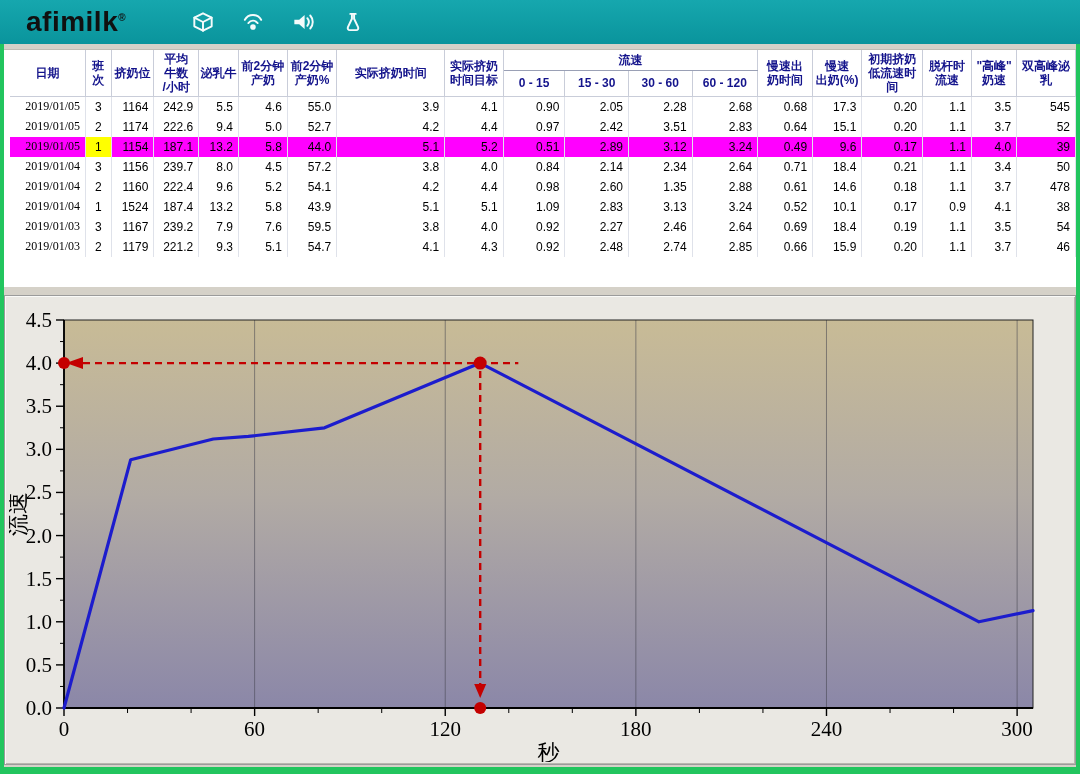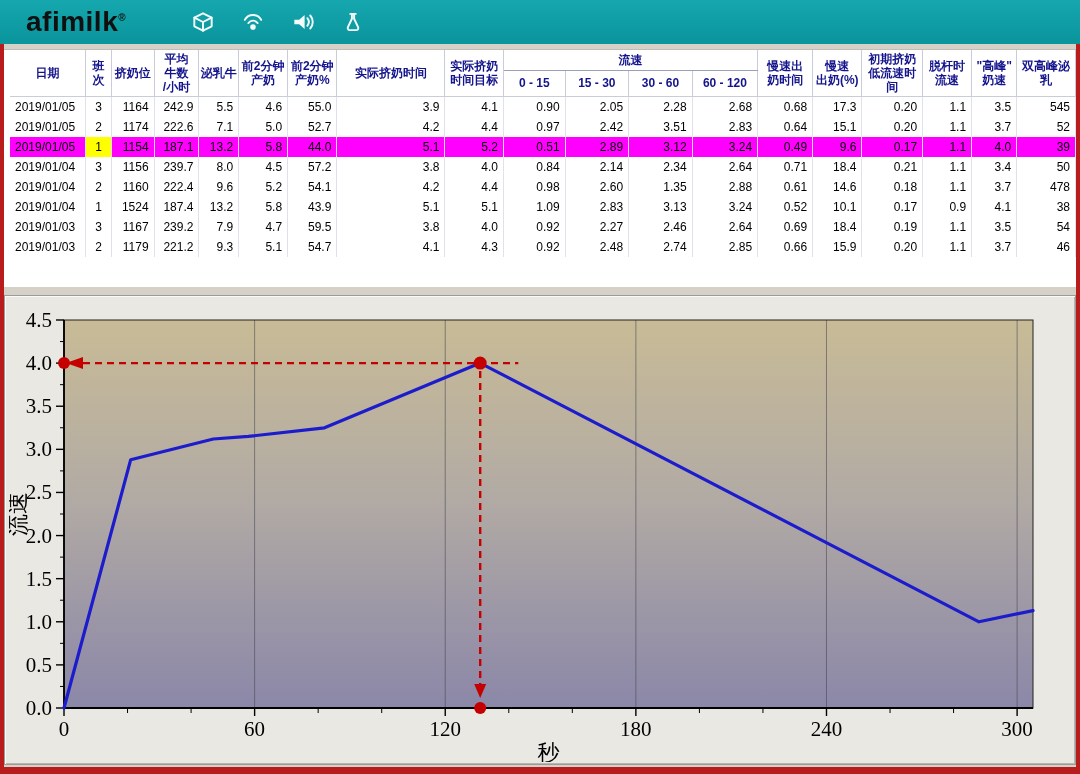--- a/index.html
+++ b/index.html
@@ -5,7 +5,7 @@
   * { margin:0; padding:0; box-sizing:border-box; }
   html,body { width:1080px; height:774px; overflow:hidden; background:#0b99a1;
               font-family:"Liberation Sans", sans-serif; }
-  .window { position:relative; width:1080px; height:774px; background:#b91c1c; }
+  .window { position:relative; width:1080px; height:774px; background:#22c55e; }
 
   
   .topbar { position:absolute; top:0; left:0; right:0; height:44px;

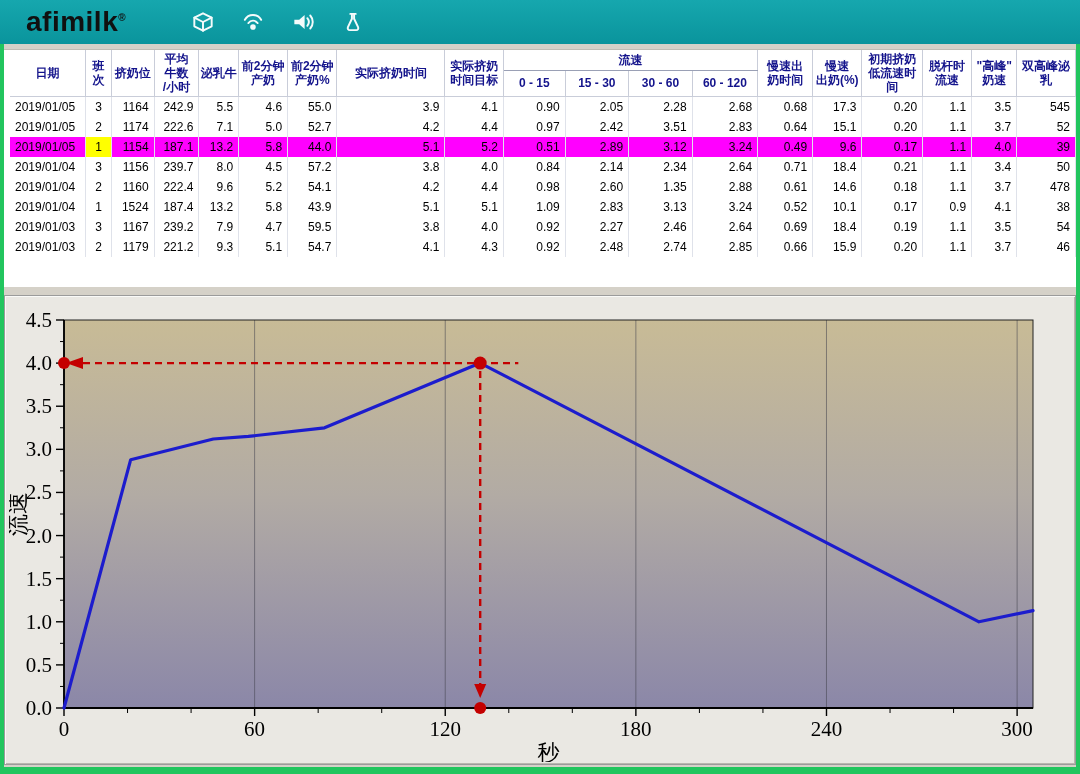--- a/index.html
+++ b/index.html
@@ -31,7 +31,7 @@
   table.grid th.flowgrp { border-bottom:1px solid #9aa0b5; height:20px; }
   table.grid td { font-size:12px; color:#000; height:20px; padding:0 5px;
                   border-right:1px solid #dfe2ea; white-space:nowrap; overflow:hidden; }
-  td.al { text-align:left; }  td.ac { text-align:center; }  td.ar { text-align:right; }
+  td.al { text-align:right;font-family:Liberation Serif, serif; }  td.ac { text-align:center; }  td.ar { text-align:right; }
 
   
   .chart-panel { position:absolute; top:251px; left:0; right:0; bottom:2px;

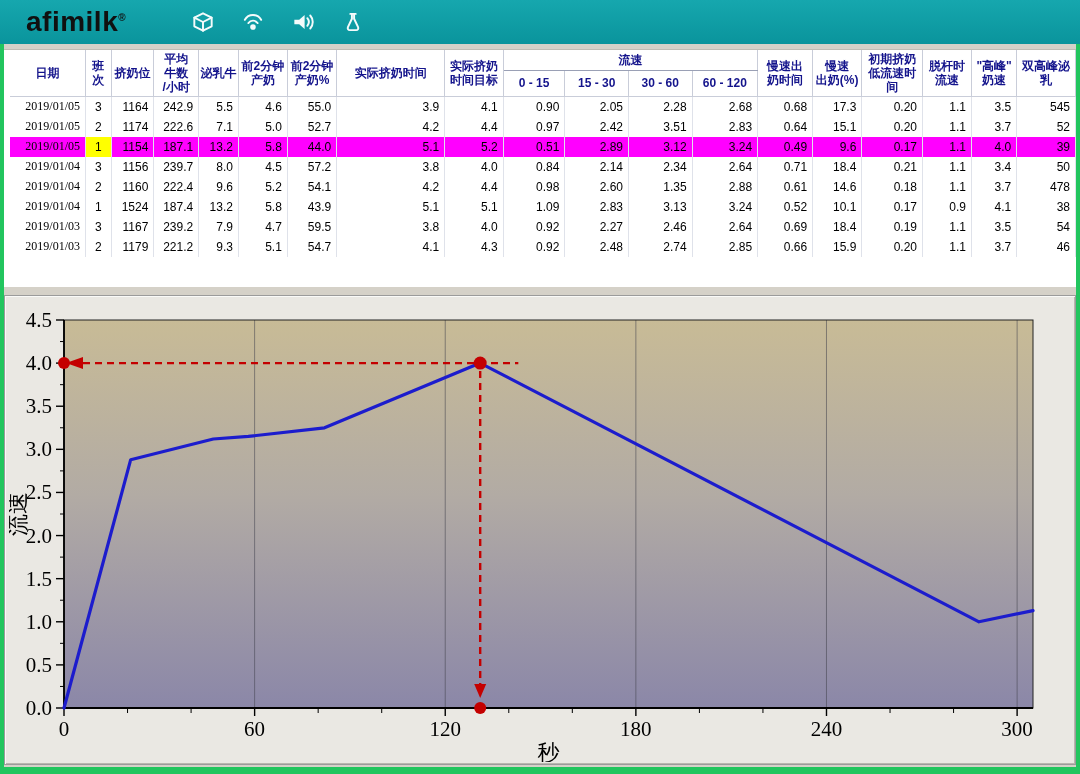--- a/index.html
+++ b/index.html
@@ -167,7 +167,7 @@
               <td class="ac">2</td>
               <td class="ar">1174</td>
               <td class="ar">222.6</td>
-              <td class="ar">7.1</td>
+              <td class="ar">9.4</td>
               <td class="ar">5.0</td>
               <td class="ar">52.7</td>
               <td class="ar">4.2</td>

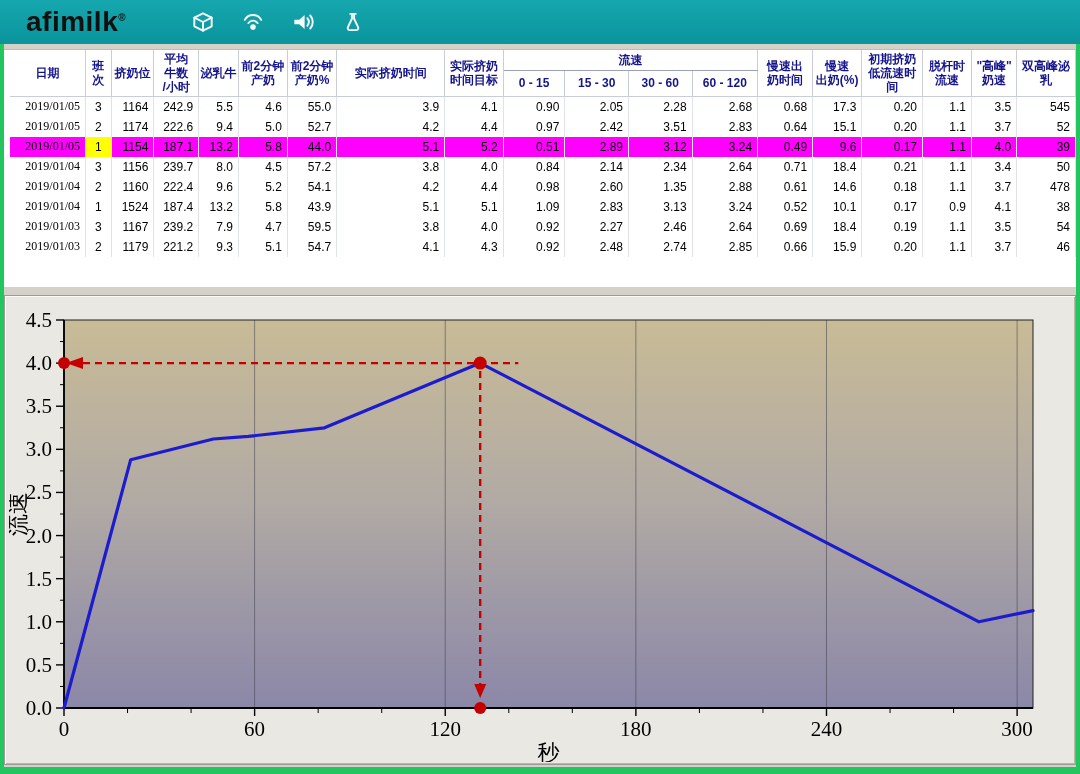--- a/index.html
+++ b/index.html
@@ -273,7 +273,7 @@
               <td class="ar">1167</td>
               <td class="ar">239.2</td>
               <td class="ar">7.9</td>
-              <td class="ar">4.7</td>
+              <td class="ar">7.6</td>
               <td class="ar">59.5</td>
               <td class="ar">3.8</td>
               <td class="ar">4.0</td>

